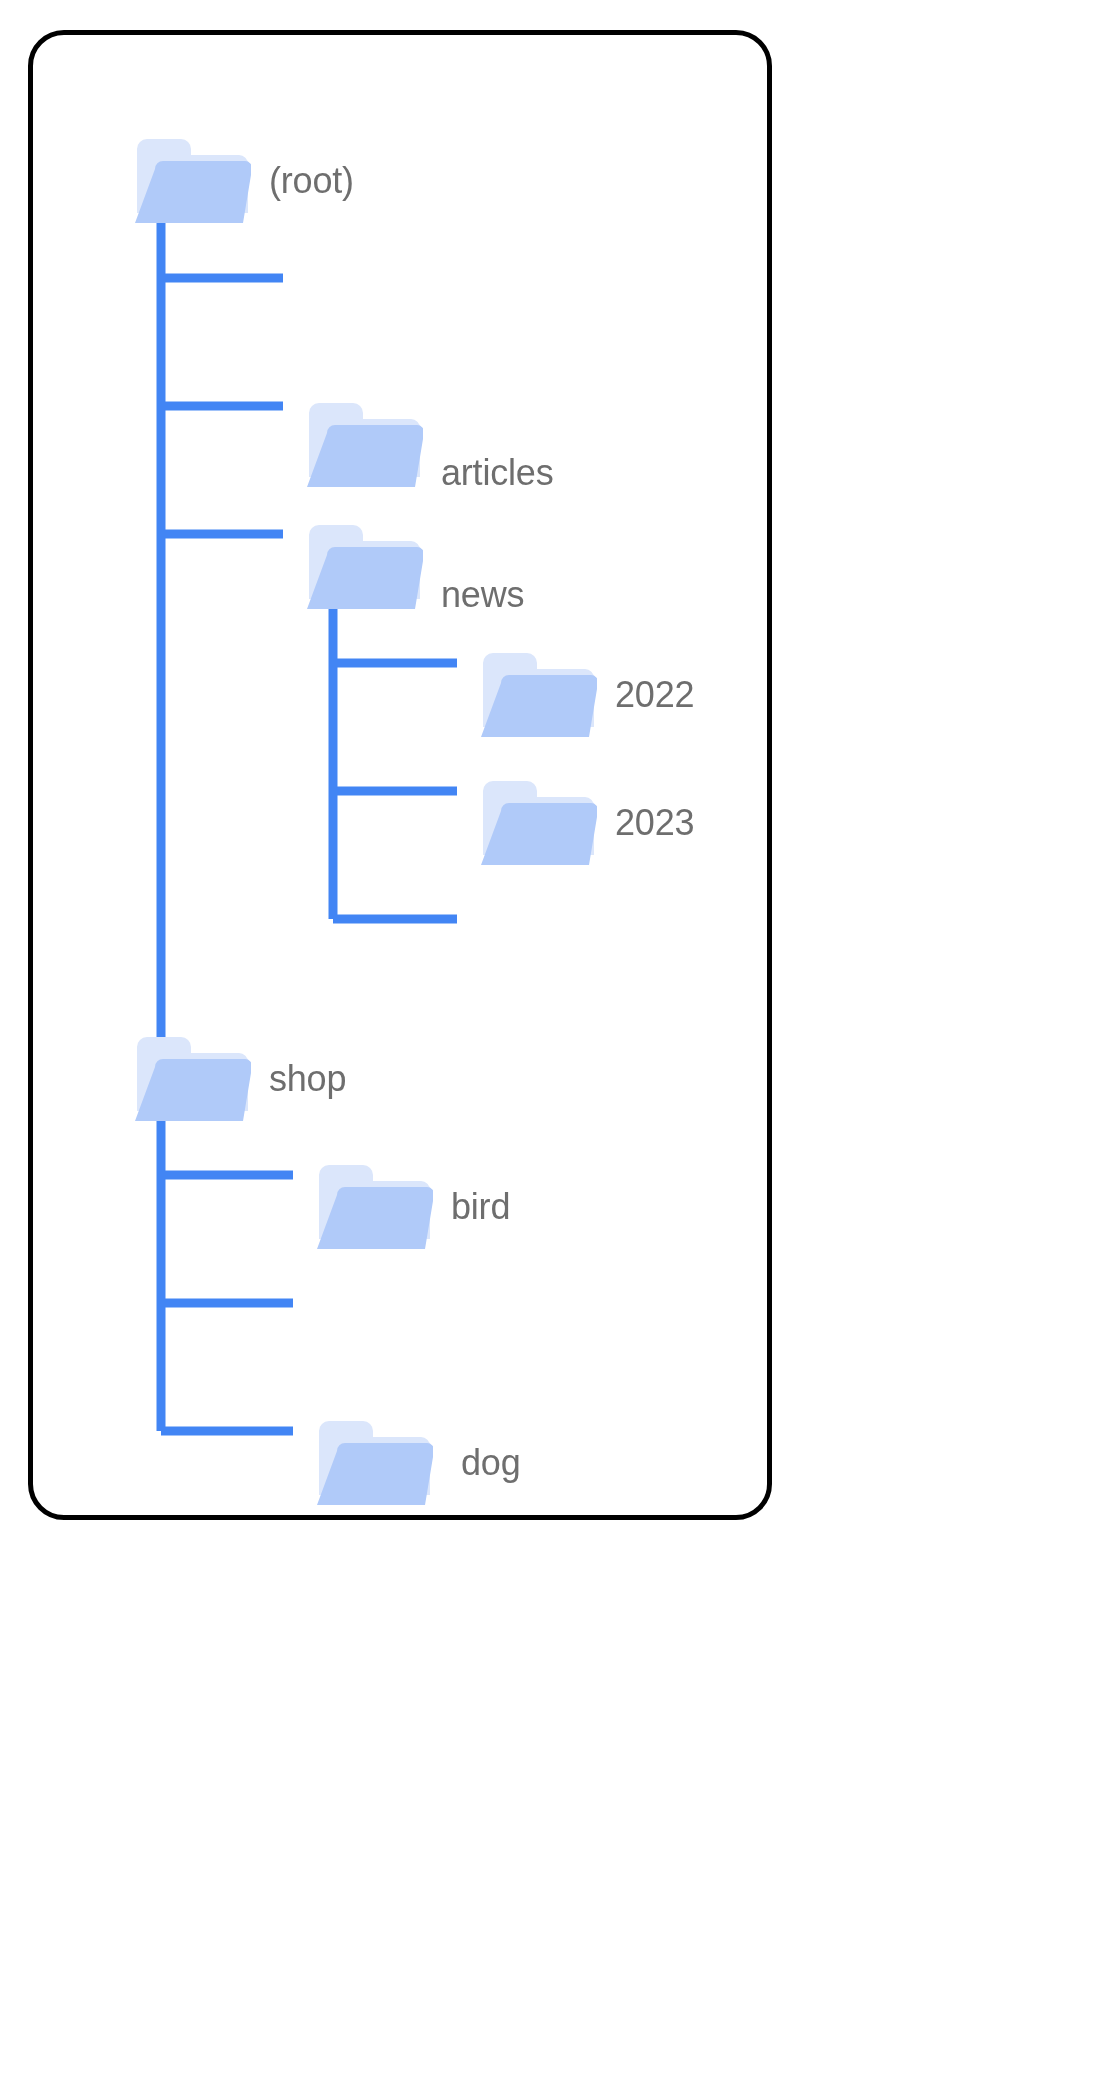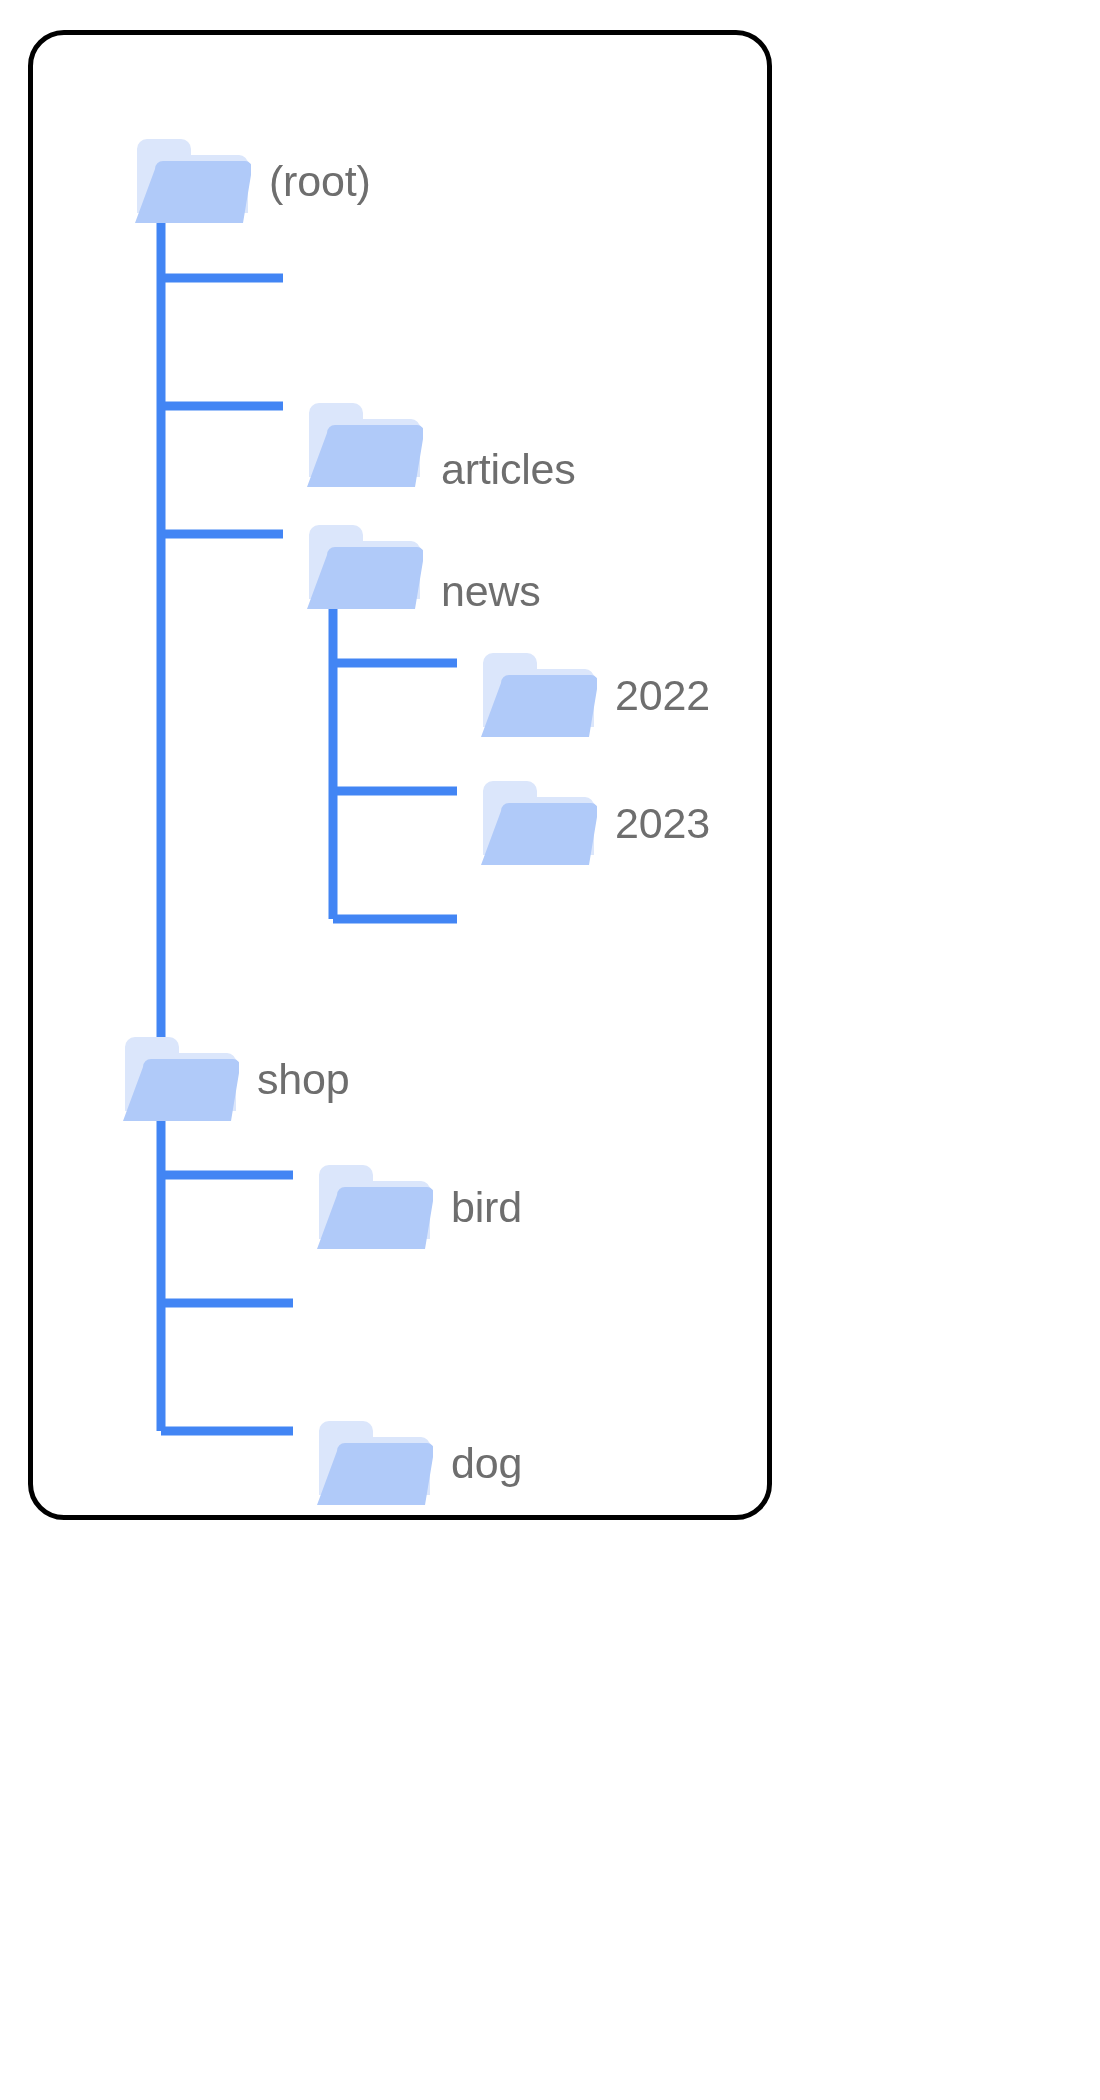--- a/index.html
+++ b/index.html
@@ -61,7 +61,7 @@
 
   .label {
     margin-left: 18px;
-    font-size: 43px;
+    font-size: 36px;
     font-weight: 400;
     color: #6e6e6e;
     white-space: nowrap;

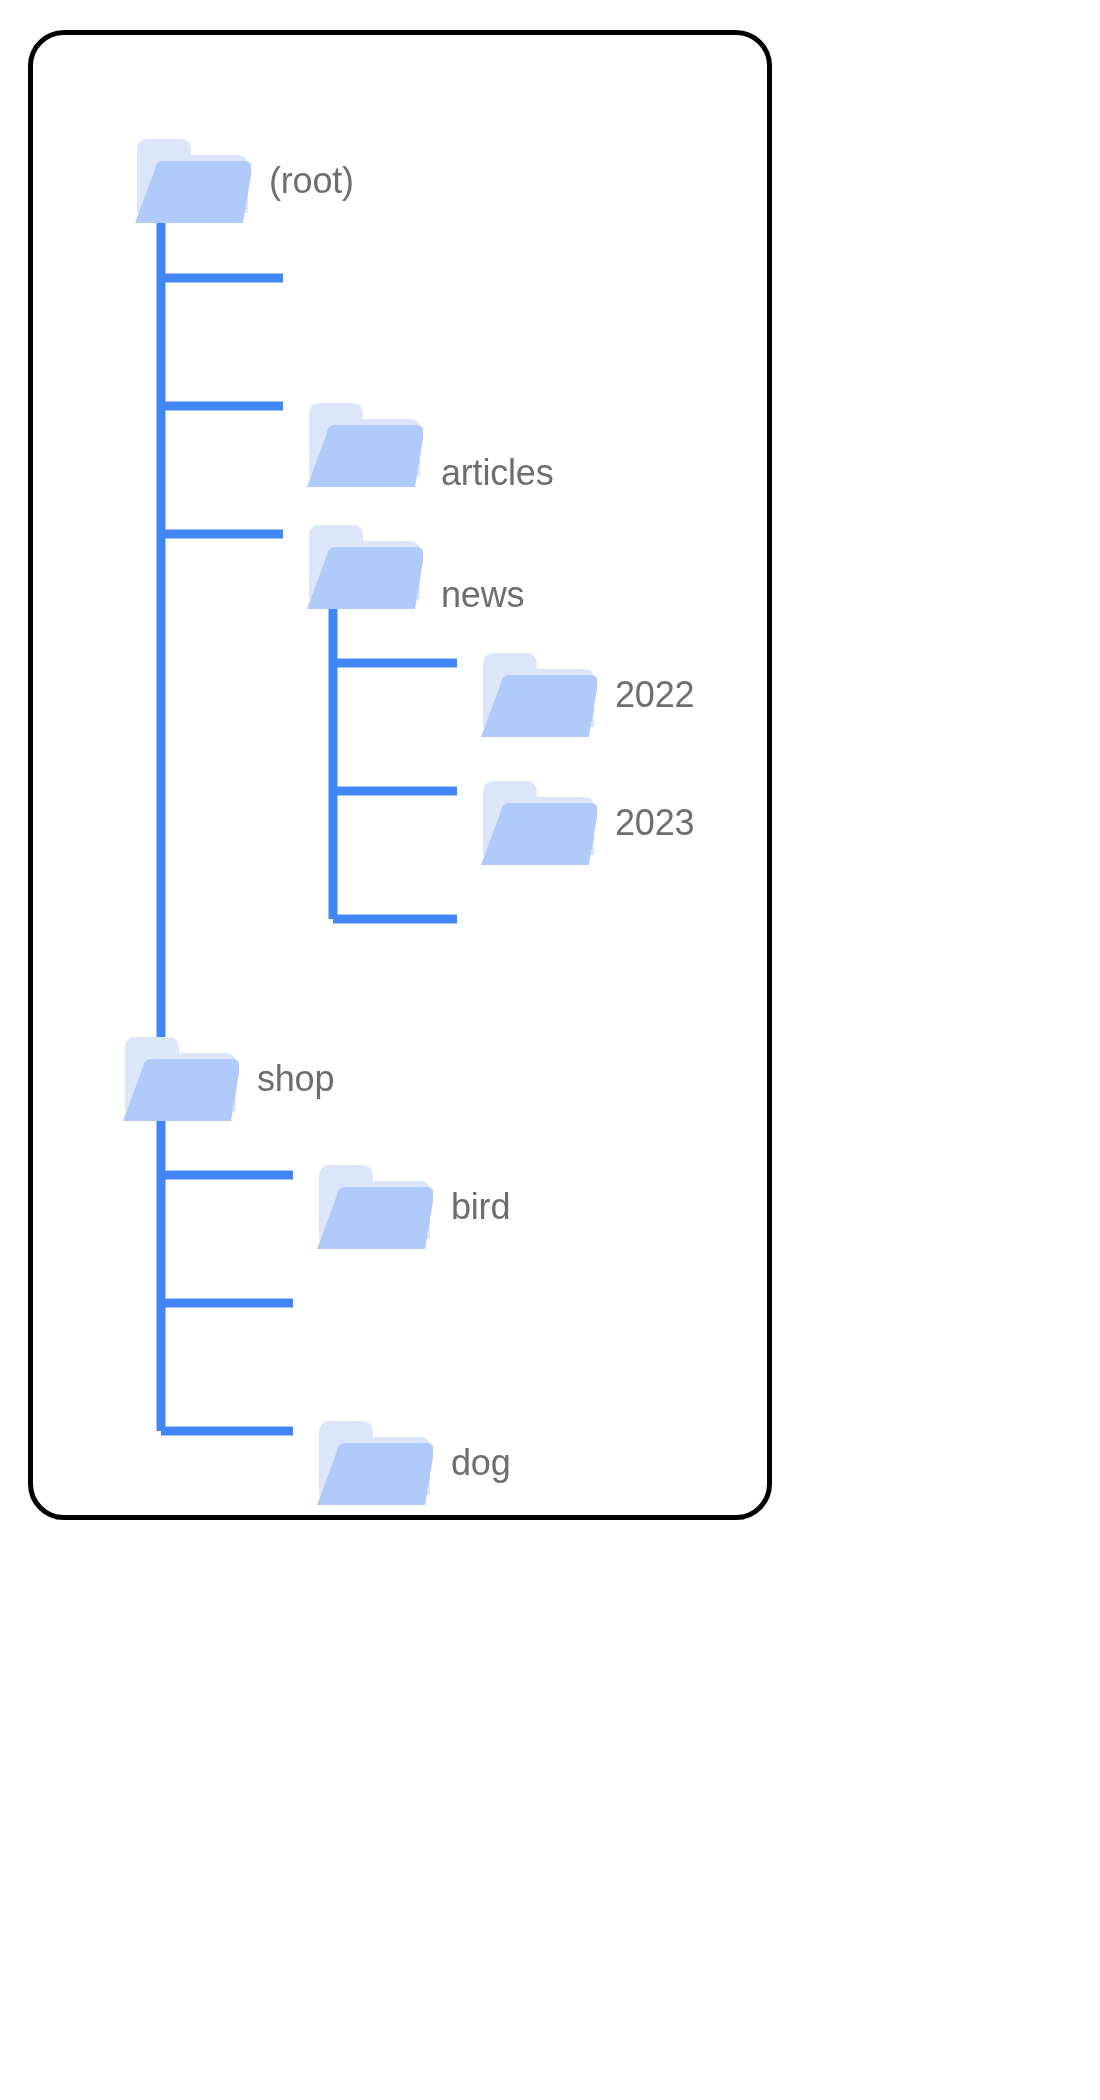--- a/index.html
+++ b/index.html
@@ -151,7 +151,7 @@
     </div>
 
 
-    <div class="node" style="left:88px; top:998px;">
+    <div class="node" style="left:100px; top:998px;">
       <span class="folder">
         <svg viewBox="0 0 118 92" xmlns="http://www.w3.org/2000/svg">
           <path fill="#dbe6fb" d="M4 14 a10 10 0 0 1 10 -10 h34 a10 10 0 0 1 10 10 v6 h48 a9 9 0 0 1 9 9 v49 h-111 z"></path>

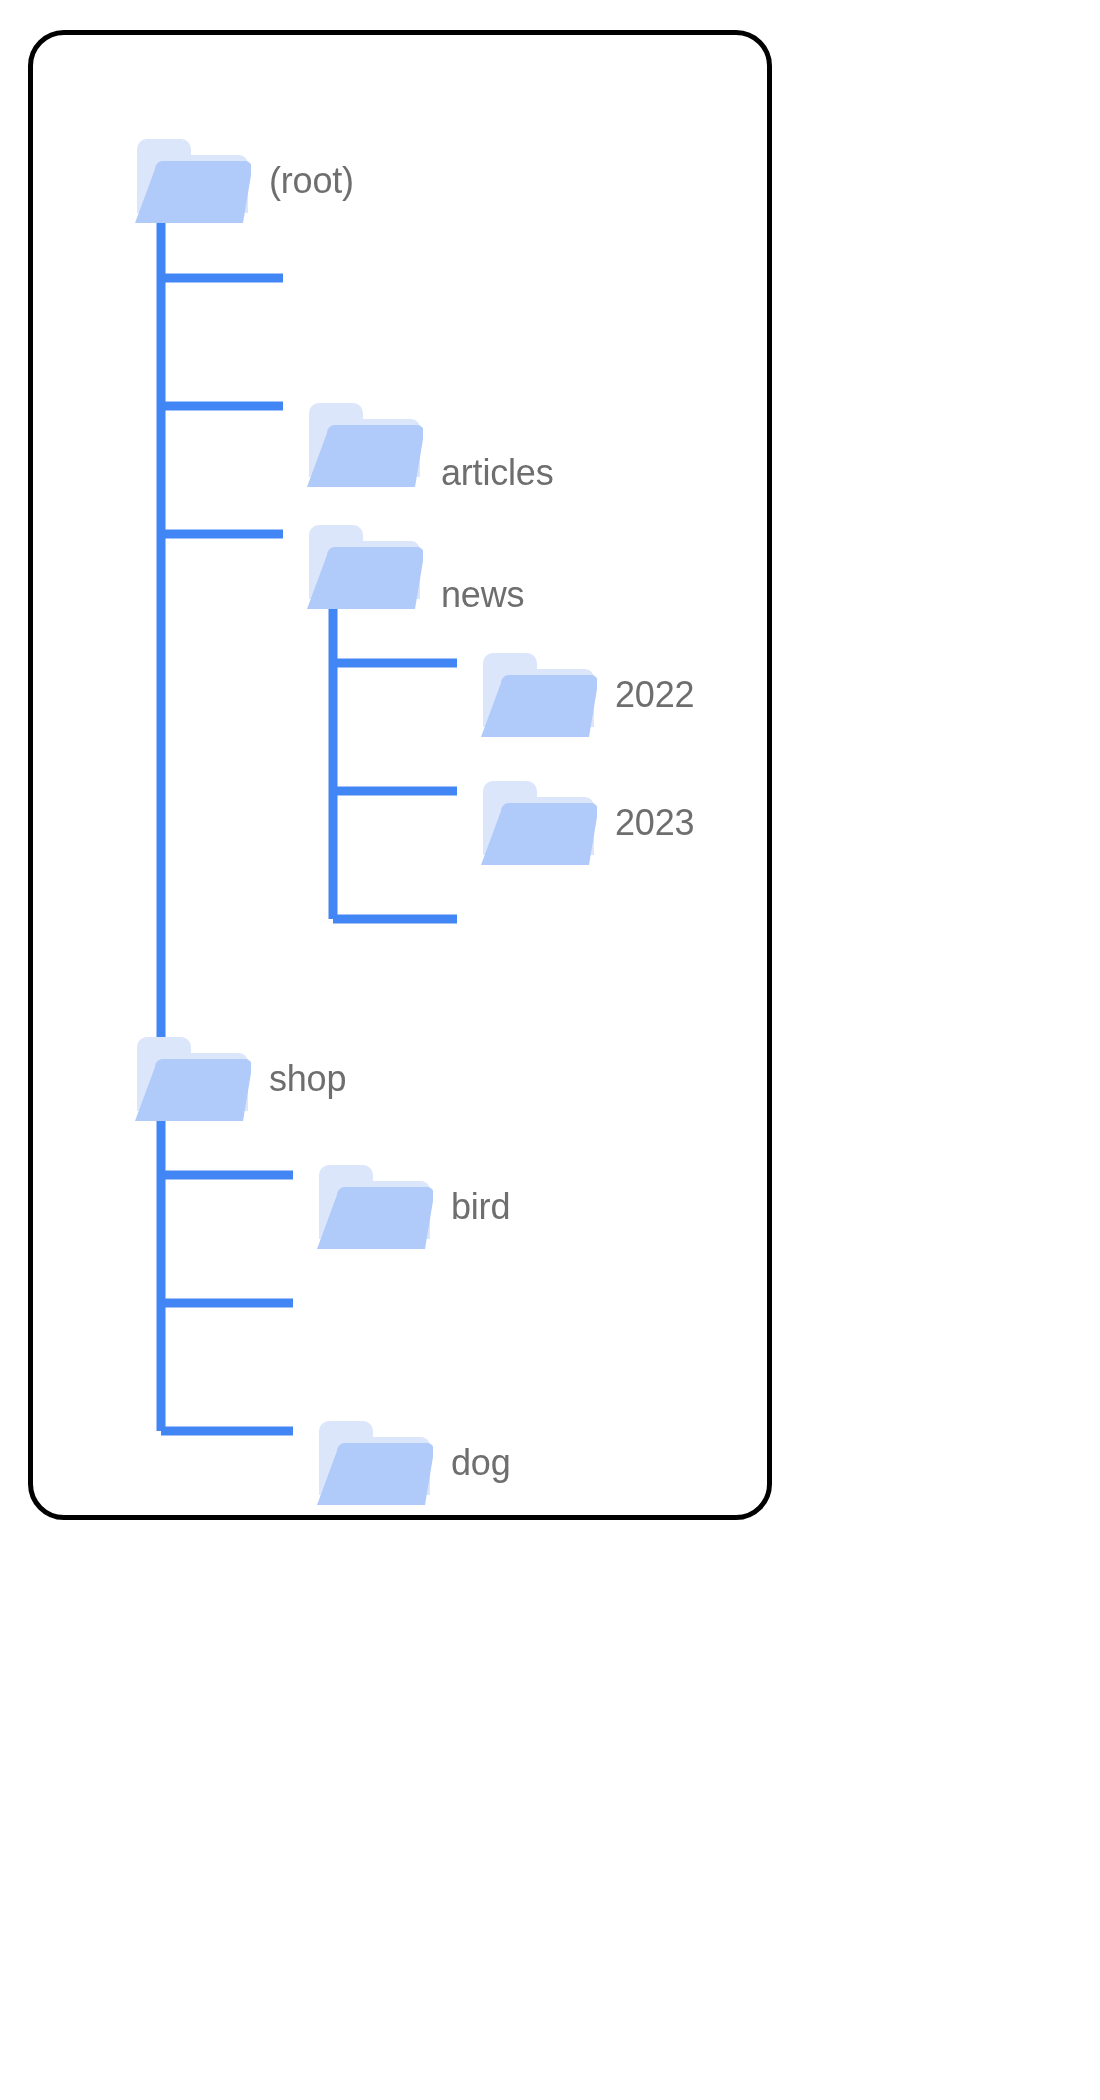--- a/index.html
+++ b/index.html
@@ -172,7 +172,7 @@
     </div>
 
 
-    <div class="node" style="left:282px; top:1382px;">
+    <div class="node" style="left:282px; top:1382px;gap:10px;">
       <span class="folder">
         <svg viewBox="0 0 118 92" xmlns="http://www.w3.org/2000/svg">
           <path fill="#dbe6fb" d="M4 14 a10 10 0 0 1 10 -10 h34 a10 10 0 0 1 10 10 v6 h48 a9 9 0 0 1 9 9 v49 h-111 z"></path>

